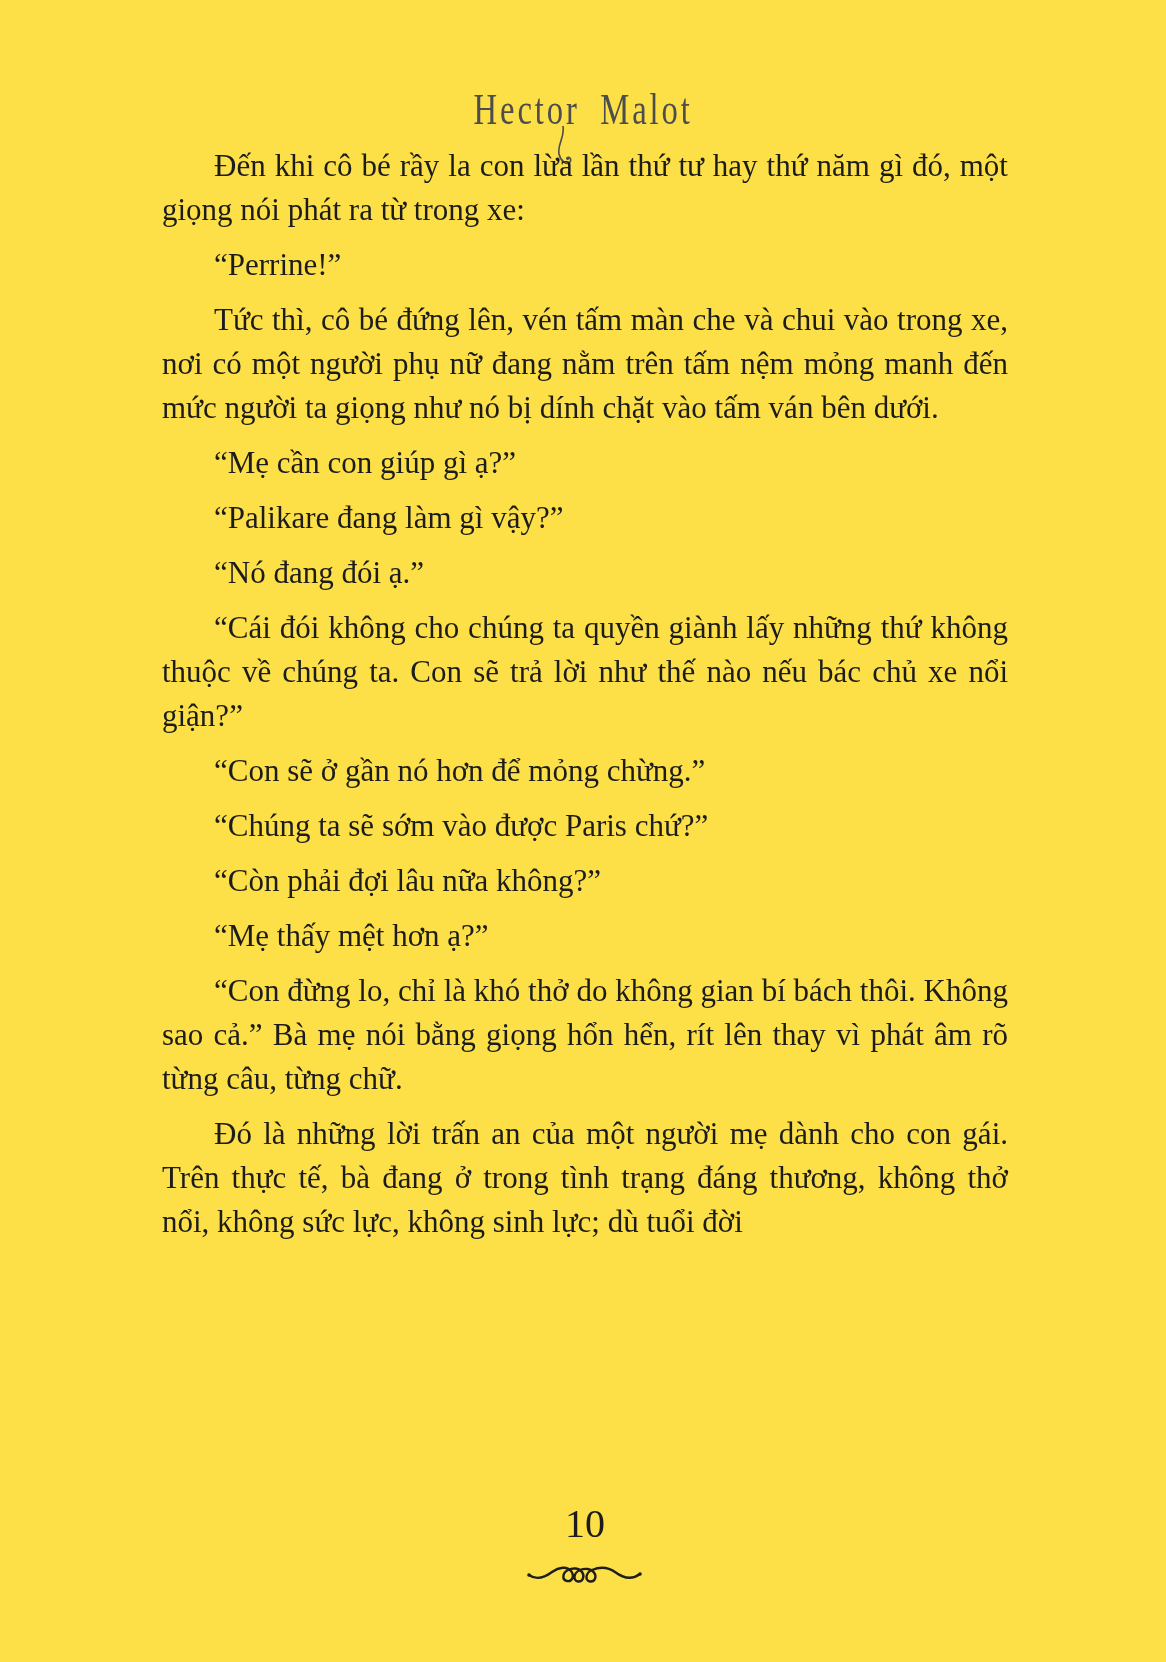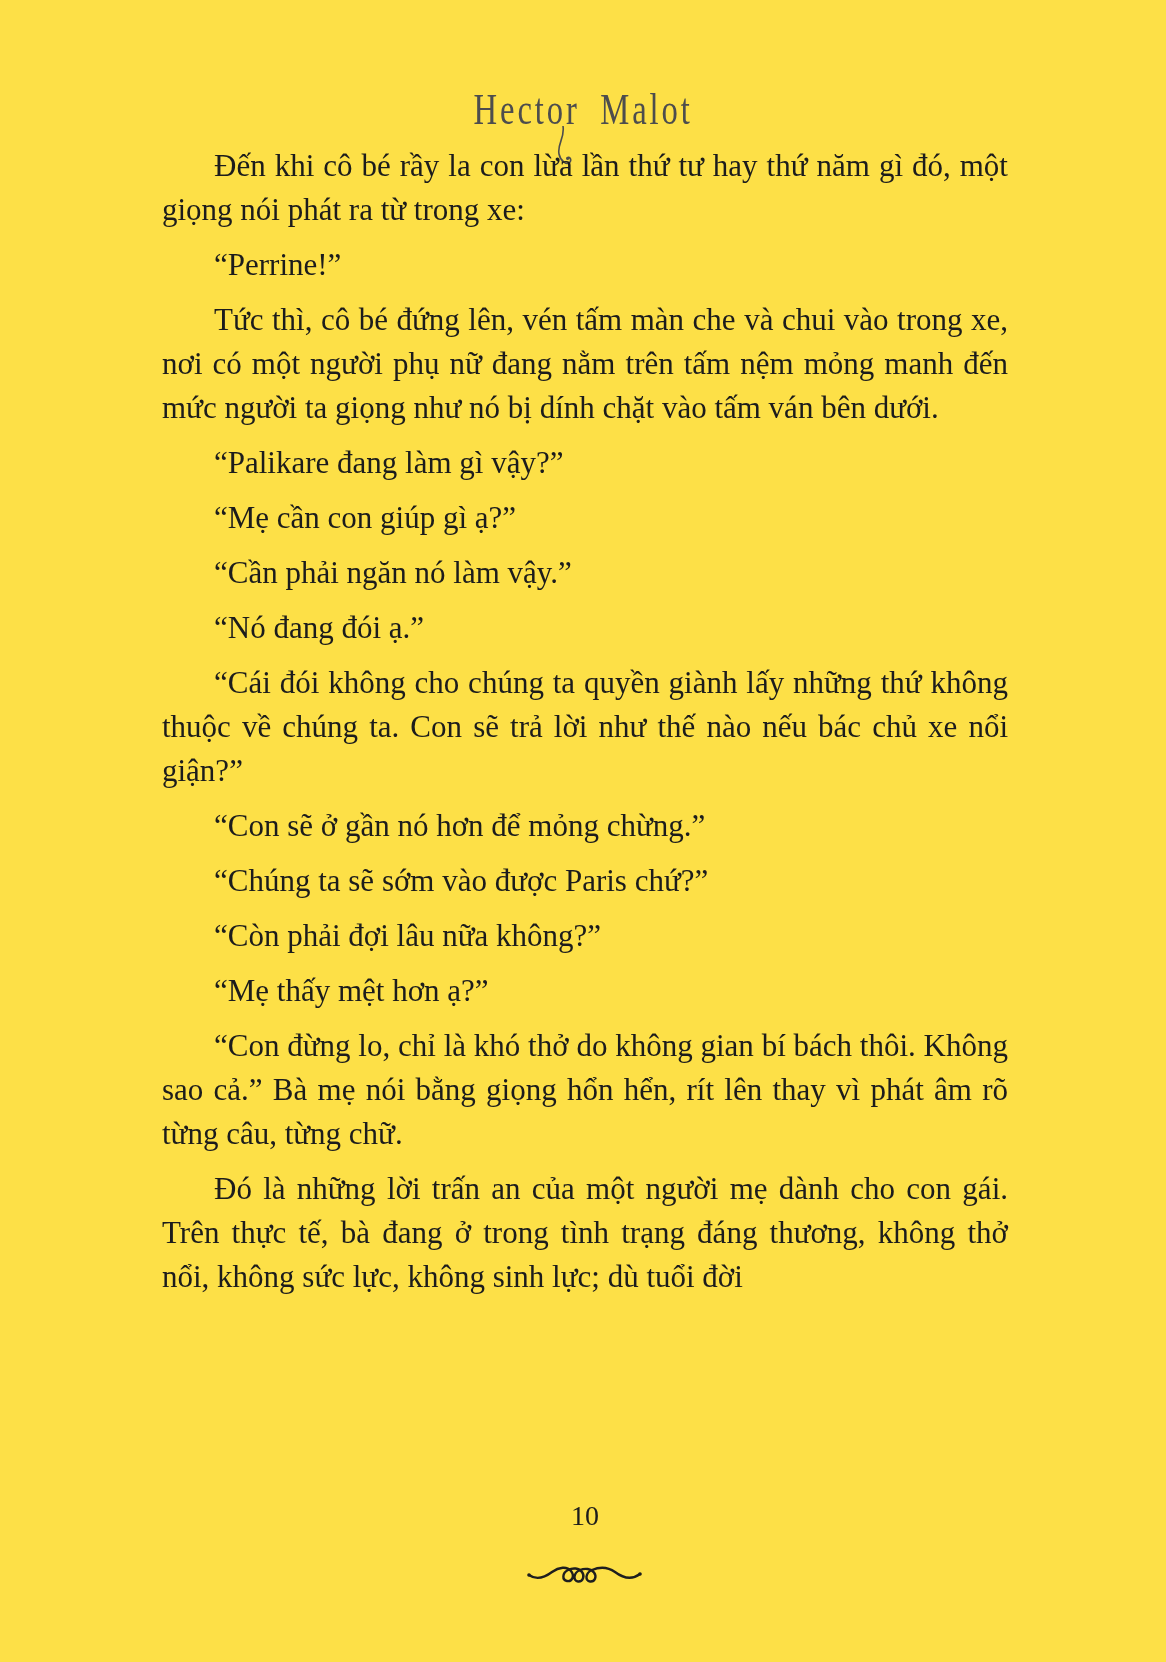--- a/index.html
+++ b/index.html
@@ -84,8 +84,8 @@
     <p>Đến khi cô bé rầy la con lừa lần thứ tư hay thứ năm gì đó, một giọng nói phát ra từ trong xe:</p>
     <p>“Perrine!”</p>
     <p>Tức thì, cô bé đứng lên, vén tấm màn che và chui vào trong xe, nơi có một người phụ nữ đang nằm trên tấm nệm mỏng manh đến mức người ta giọng như nó bị dính chặt vào tấm ván bên dưới.</p>
+    <p>“Mẹ cần con giúp gì ạ?”</p>
     <p>“Palikare đang làm gì vậy?”</p>
-    <p>“Mẹ cần con giúp gì ạ?”</p>
     <p>“Cần phải ngăn nó làm vậy.”</p>
     <p>“Nó đang đói ạ.”</p>
     <p>“Cái đói không cho chúng ta quyền giành lấy những thứ không thuộc về chúng ta. Con sẽ trả lời như thế nào nếu bác chủ xe nổi giận?”</p>

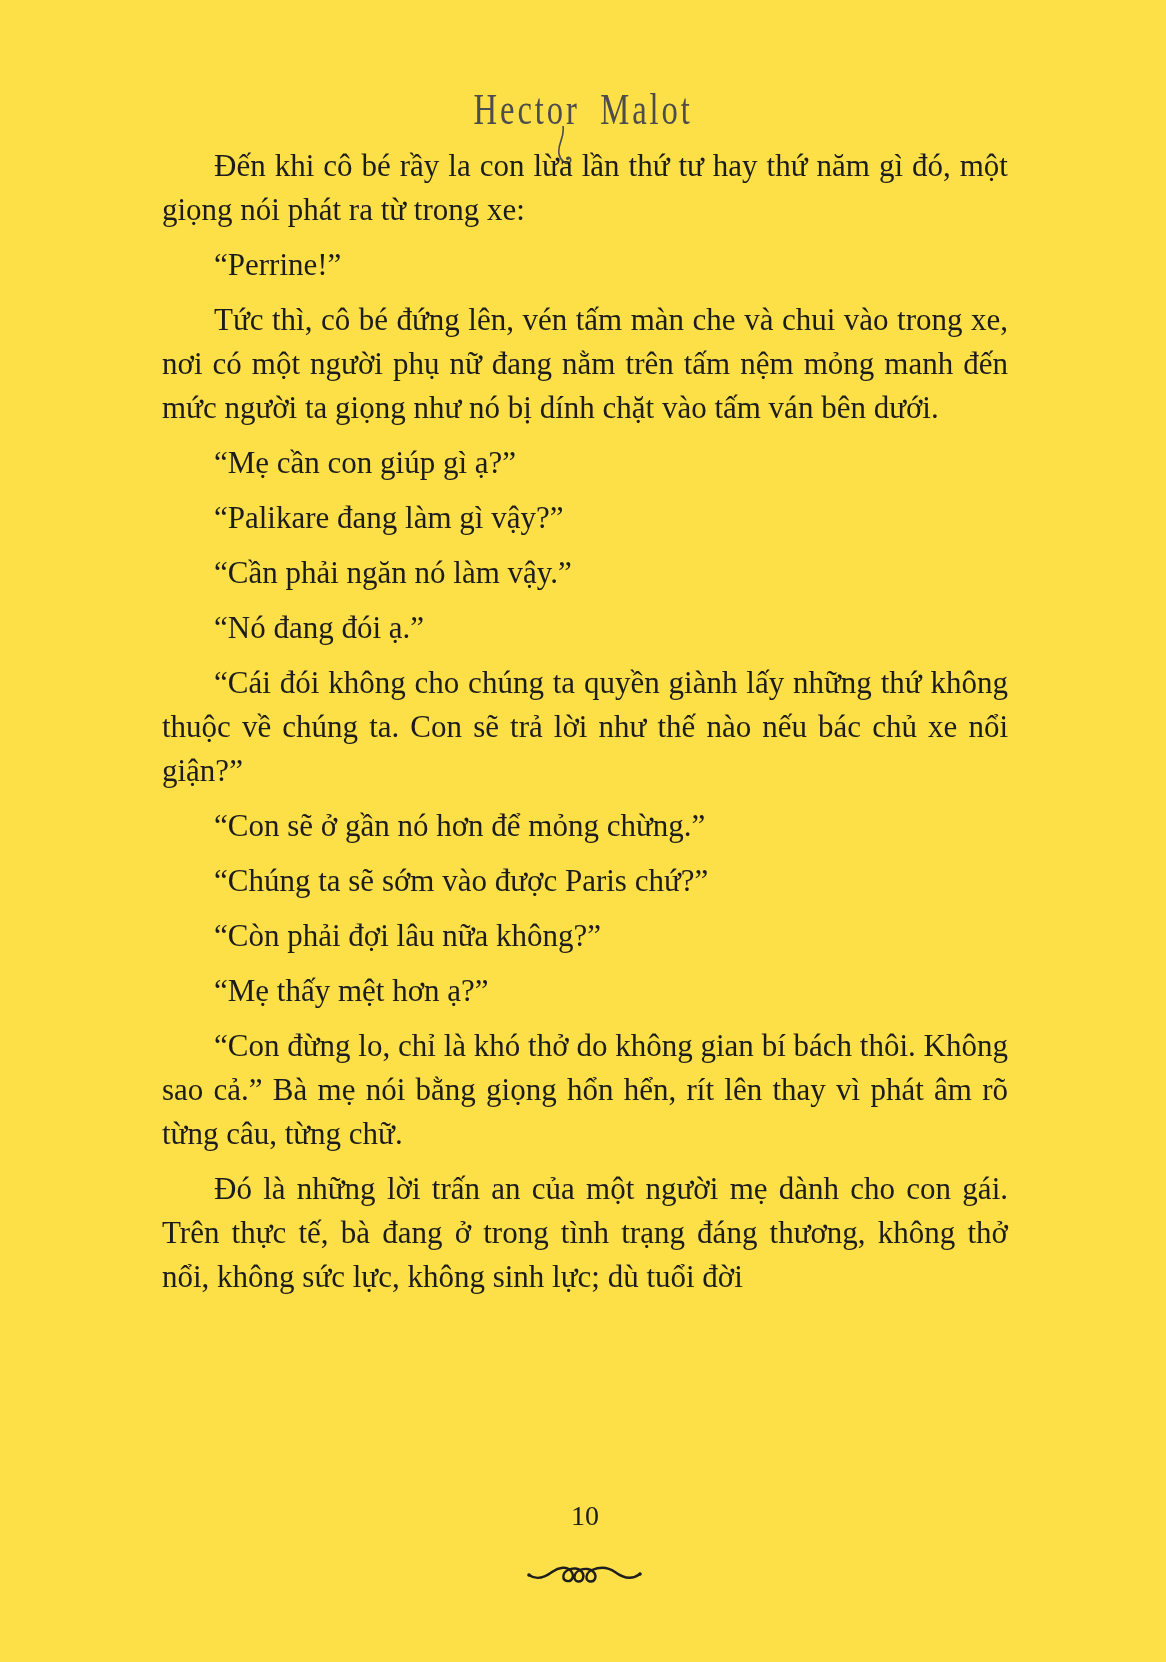--- a/index.html
+++ b/index.html
@@ -86,7 +86,6 @@
     <p>Tức thì, cô bé đứng lên, vén tấm màn che và chui vào trong xe, nơi có một người phụ nữ đang nằm trên tấm nệm mỏng manh đến mức người ta giọng như nó bị dính chặt vào tấm ván bên dưới.</p>
     <p>“Mẹ cần con giúp gì ạ?”</p>
     <p>“Palikare đang làm gì vậy?”</p>
-    <p>“Cần phải ngăn nó làm vậy.”</p>
     <p>“Nó đang đói ạ.”</p>
     <p>“Cái đói không cho chúng ta quyền giành lấy những thứ không thuộc về chúng ta. Con sẽ trả lời như thế nào nếu bác chủ xe nổi giận?”</p>
     <p>“Con sẽ ở gần nó hơn để mỏng chừng.”</p>

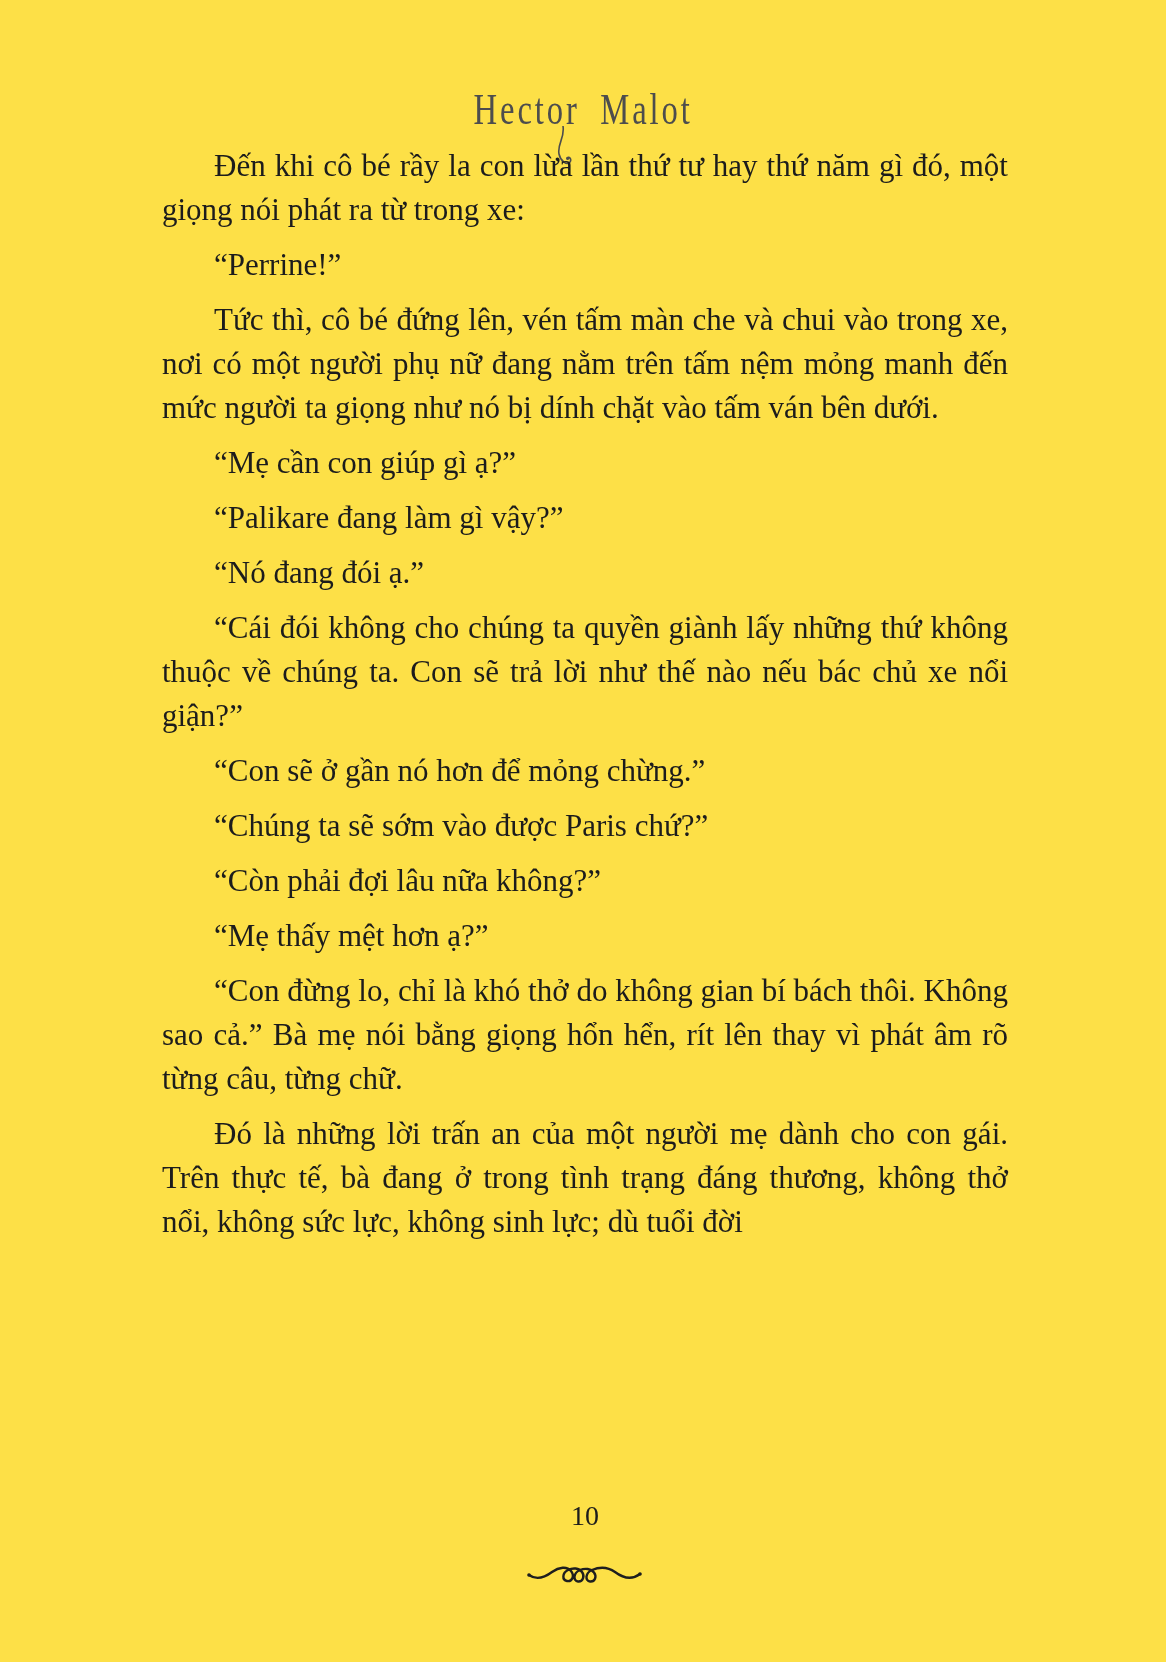--- a/index.html
+++ b/index.html
@@ -57,7 +57,7 @@
     position: absolute;
     top: 1500px; left: 162px; width: 846px;
     text-align: center;
-    font-size: 28px;
+    font-size: 40px;
     color: #1c1c1c;
   }
   .flourish-wrap {

